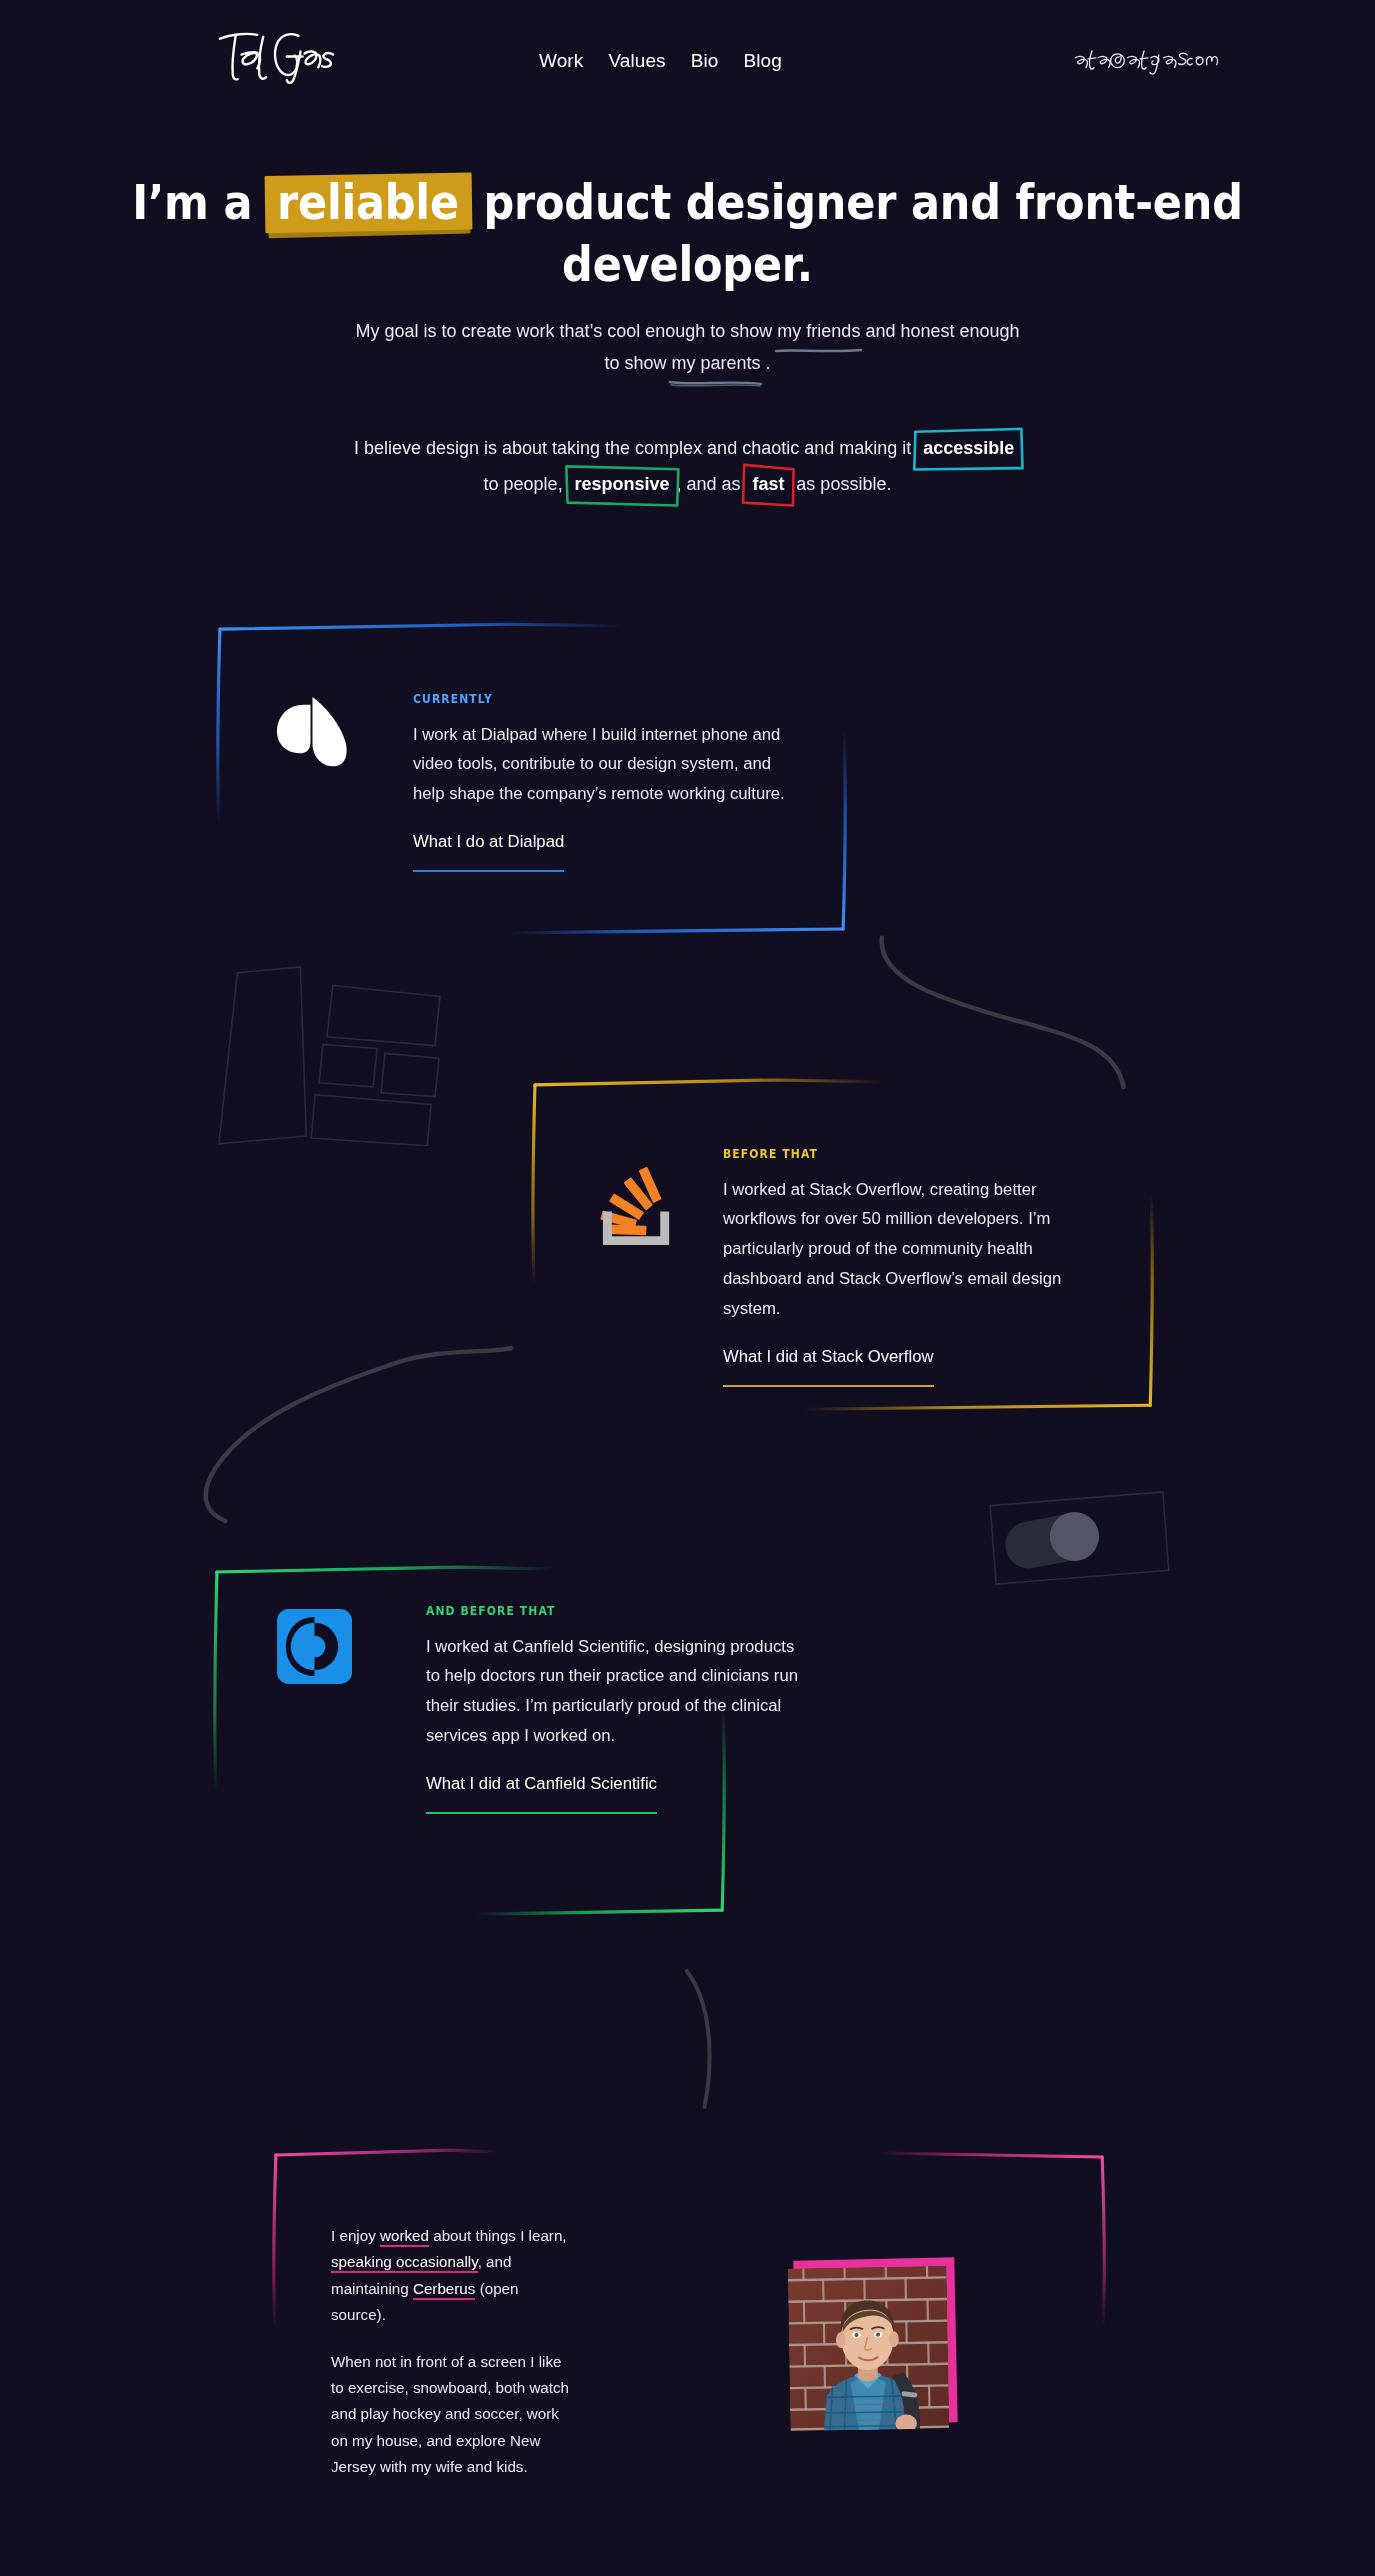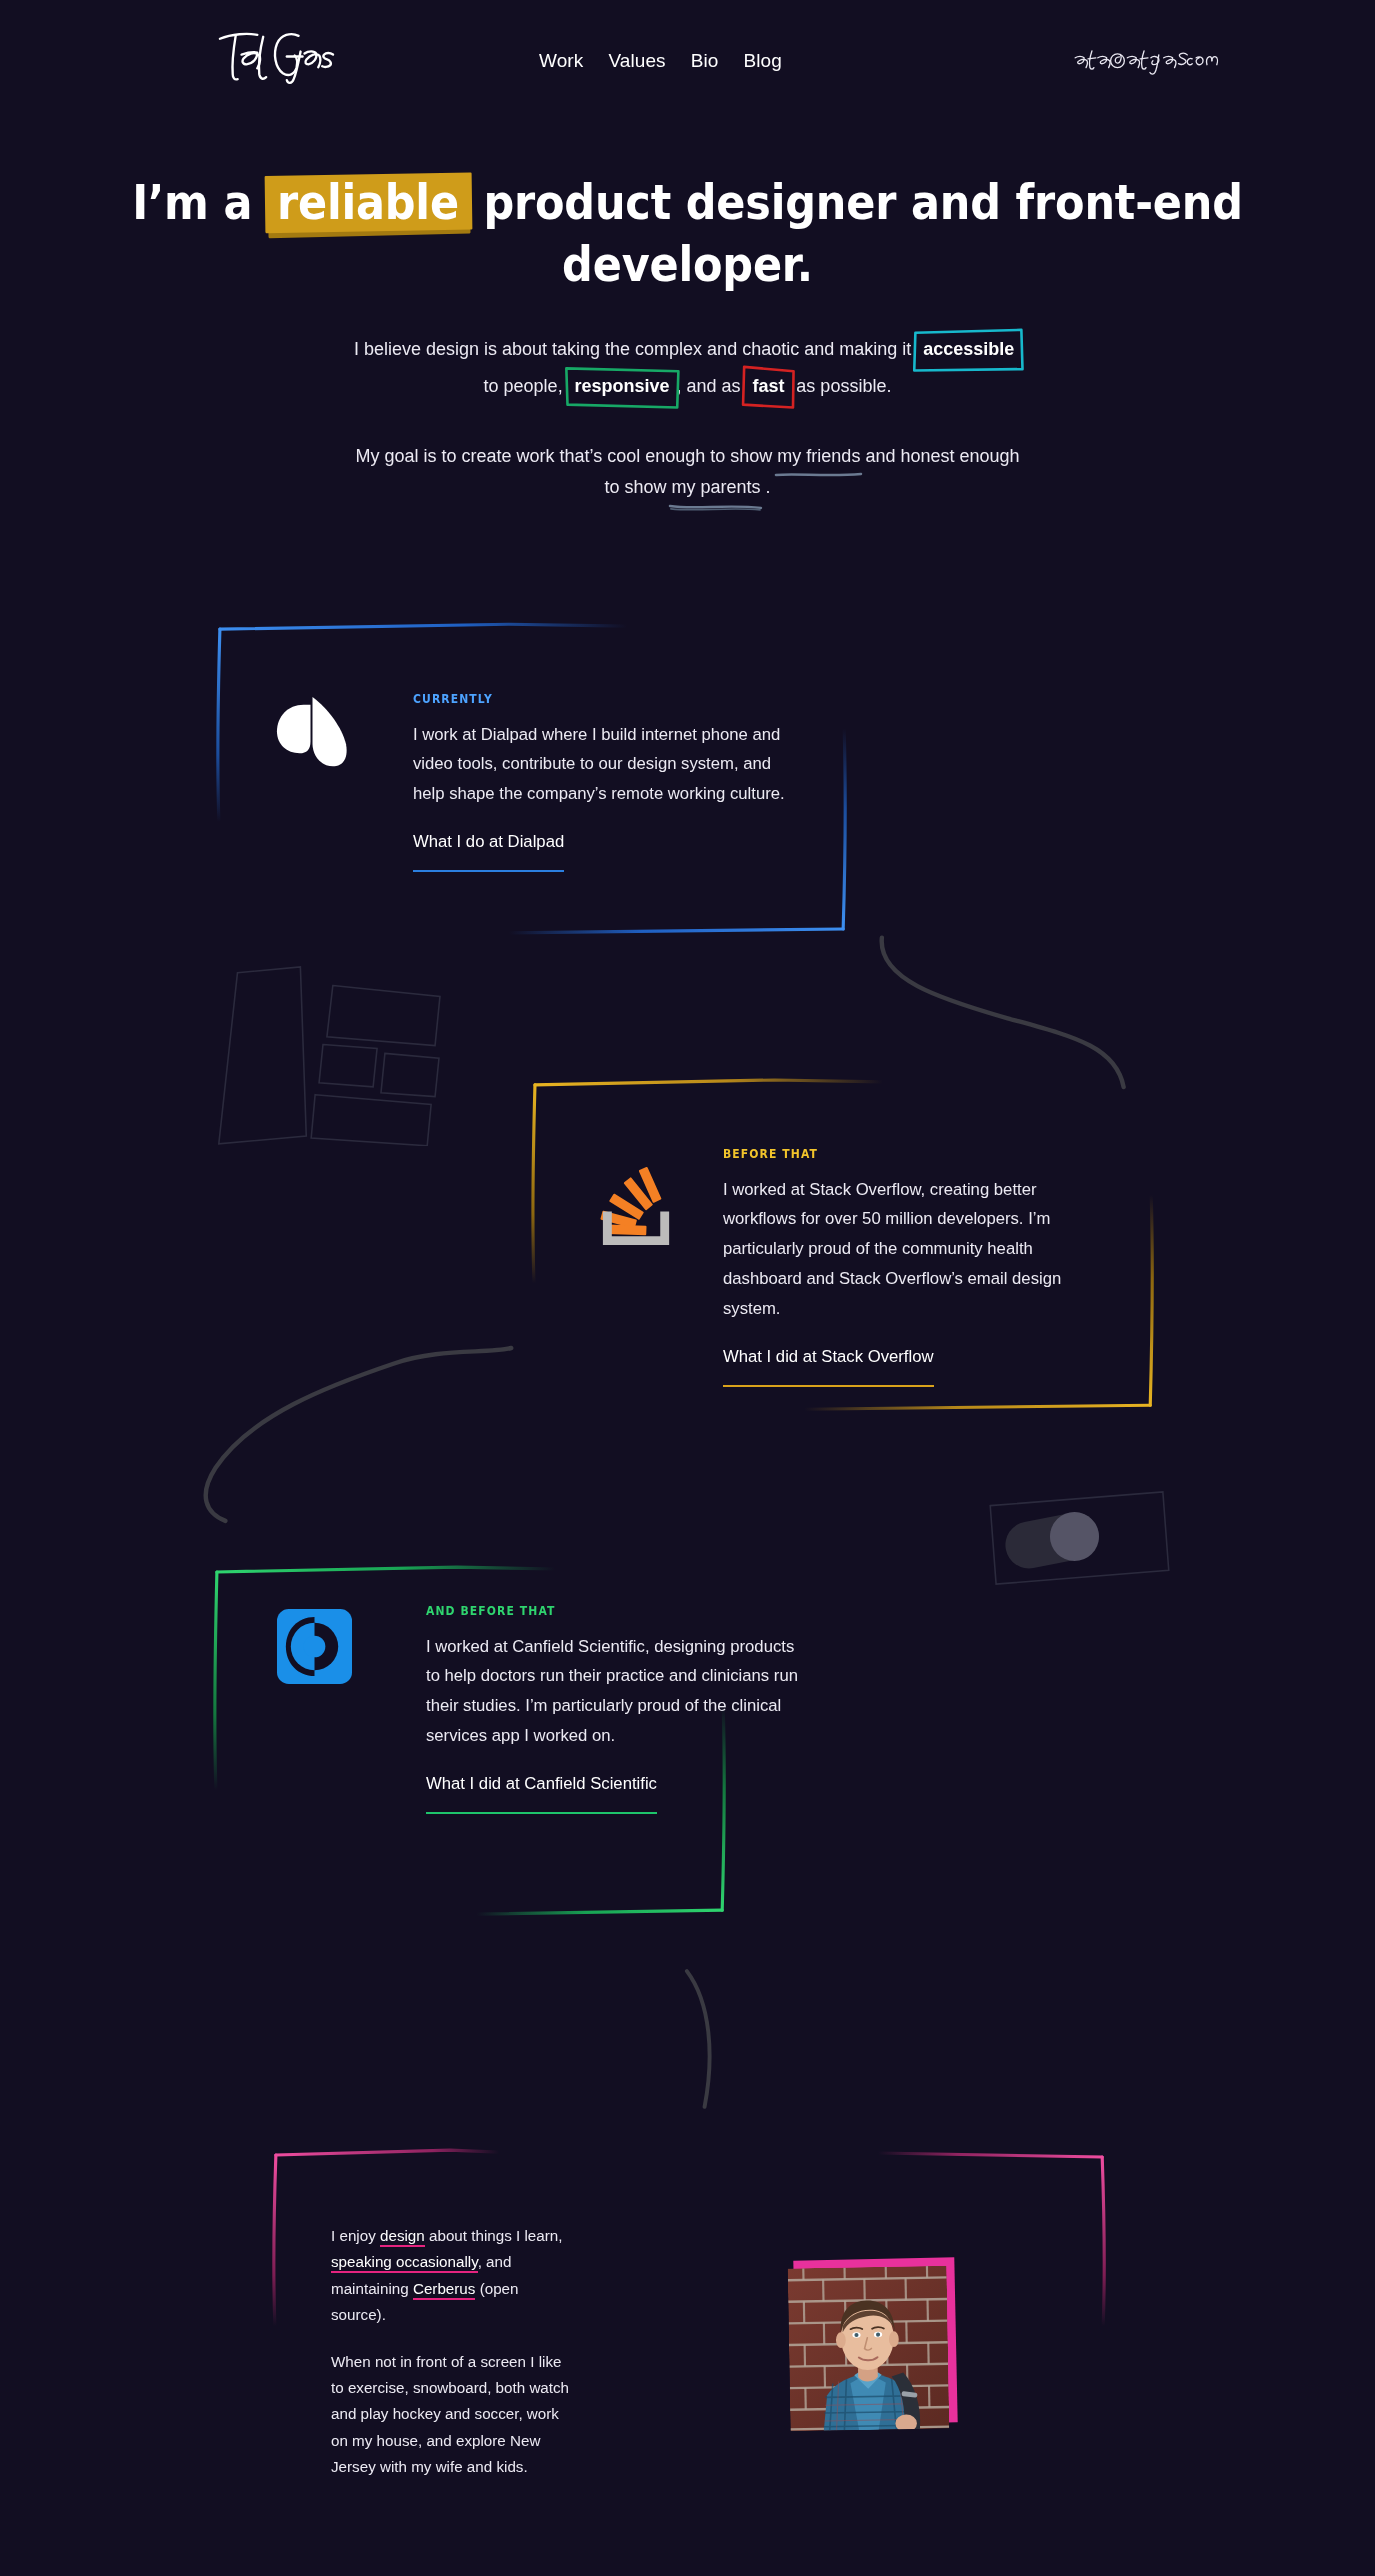--- a/index.html
+++ b/index.html
@@ -367,6 +367,25 @@
       <span>product designer and front-end developer.</span>
     </h1>
 
+    <p class="lede second">
+      <span>My goal is to create work that’s cool enough to show</span>
+      <span class="squiggle-u">
+        <svg viewBox="0 0 100 8" preserveAspectRatio="none">
+          <path d="M1,4 C25,2 60,6 99,3" fill="none" stroke="#6b7a91" stroke-width="2.4" stroke-linecap="round" vector-effect="non-scaling-stroke"></path>
+        </svg>
+        <span>my friends</span>
+      </span>
+      <span>and honest enough to show</span>
+      <span class="squiggle-u">
+        <svg viewBox="0 0 100 8" preserveAspectRatio="none">
+          <path d="M1,3 C28,7 62,1 99,5" fill="none" stroke="#6b7a91" stroke-width="2.4" stroke-linecap="round" vector-effect="non-scaling-stroke"></path>
+          <path d="M2,6 C30,9 64,4 98,7" fill="none" stroke="#4f5d72" stroke-width="1.6" stroke-linecap="round" vector-effect="non-scaling-stroke"></path>
+        </svg>
+        <span>my parents</span>
+      </span>
+      <span>.</span>
+    </p>
+
     <p class="lede">
       <span>I believe design is about taking the complex and chaotic and making it</span>
       <span class="boxword">
@@ -389,25 +408,6 @@
         <span>fast</span>
       </span>
       <span>as possible.</span>
-    </p>
-
-    <p class="lede second">
-      <span>My goal is to create work that’s cool enough to show</span>
-      <span class="squiggle-u">
-        <svg viewBox="0 0 100 8" preserveAspectRatio="none">
-          <path d="M1,4 C25,2 60,6 99,3" fill="none" stroke="#6b7a91" stroke-width="2.4" stroke-linecap="round" vector-effect="non-scaling-stroke"></path>
-        </svg>
-        <span>my friends</span>
-      </span>
-      <span>and honest enough to show</span>
-      <span class="squiggle-u">
-        <svg viewBox="0 0 100 8" preserveAspectRatio="none">
-          <path d="M1,3 C28,7 62,1 99,5" fill="none" stroke="#6b7a91" stroke-width="2.4" stroke-linecap="round" vector-effect="non-scaling-stroke"></path>
-          <path d="M2,6 C30,9 64,4 98,7" fill="none" stroke="#4f5d72" stroke-width="1.6" stroke-linecap="round" vector-effect="non-scaling-stroke"></path>
-        </svg>
-        <span>my parents</span>
-      </span>
-      <span>.</span>
     </p>
   </section>
 

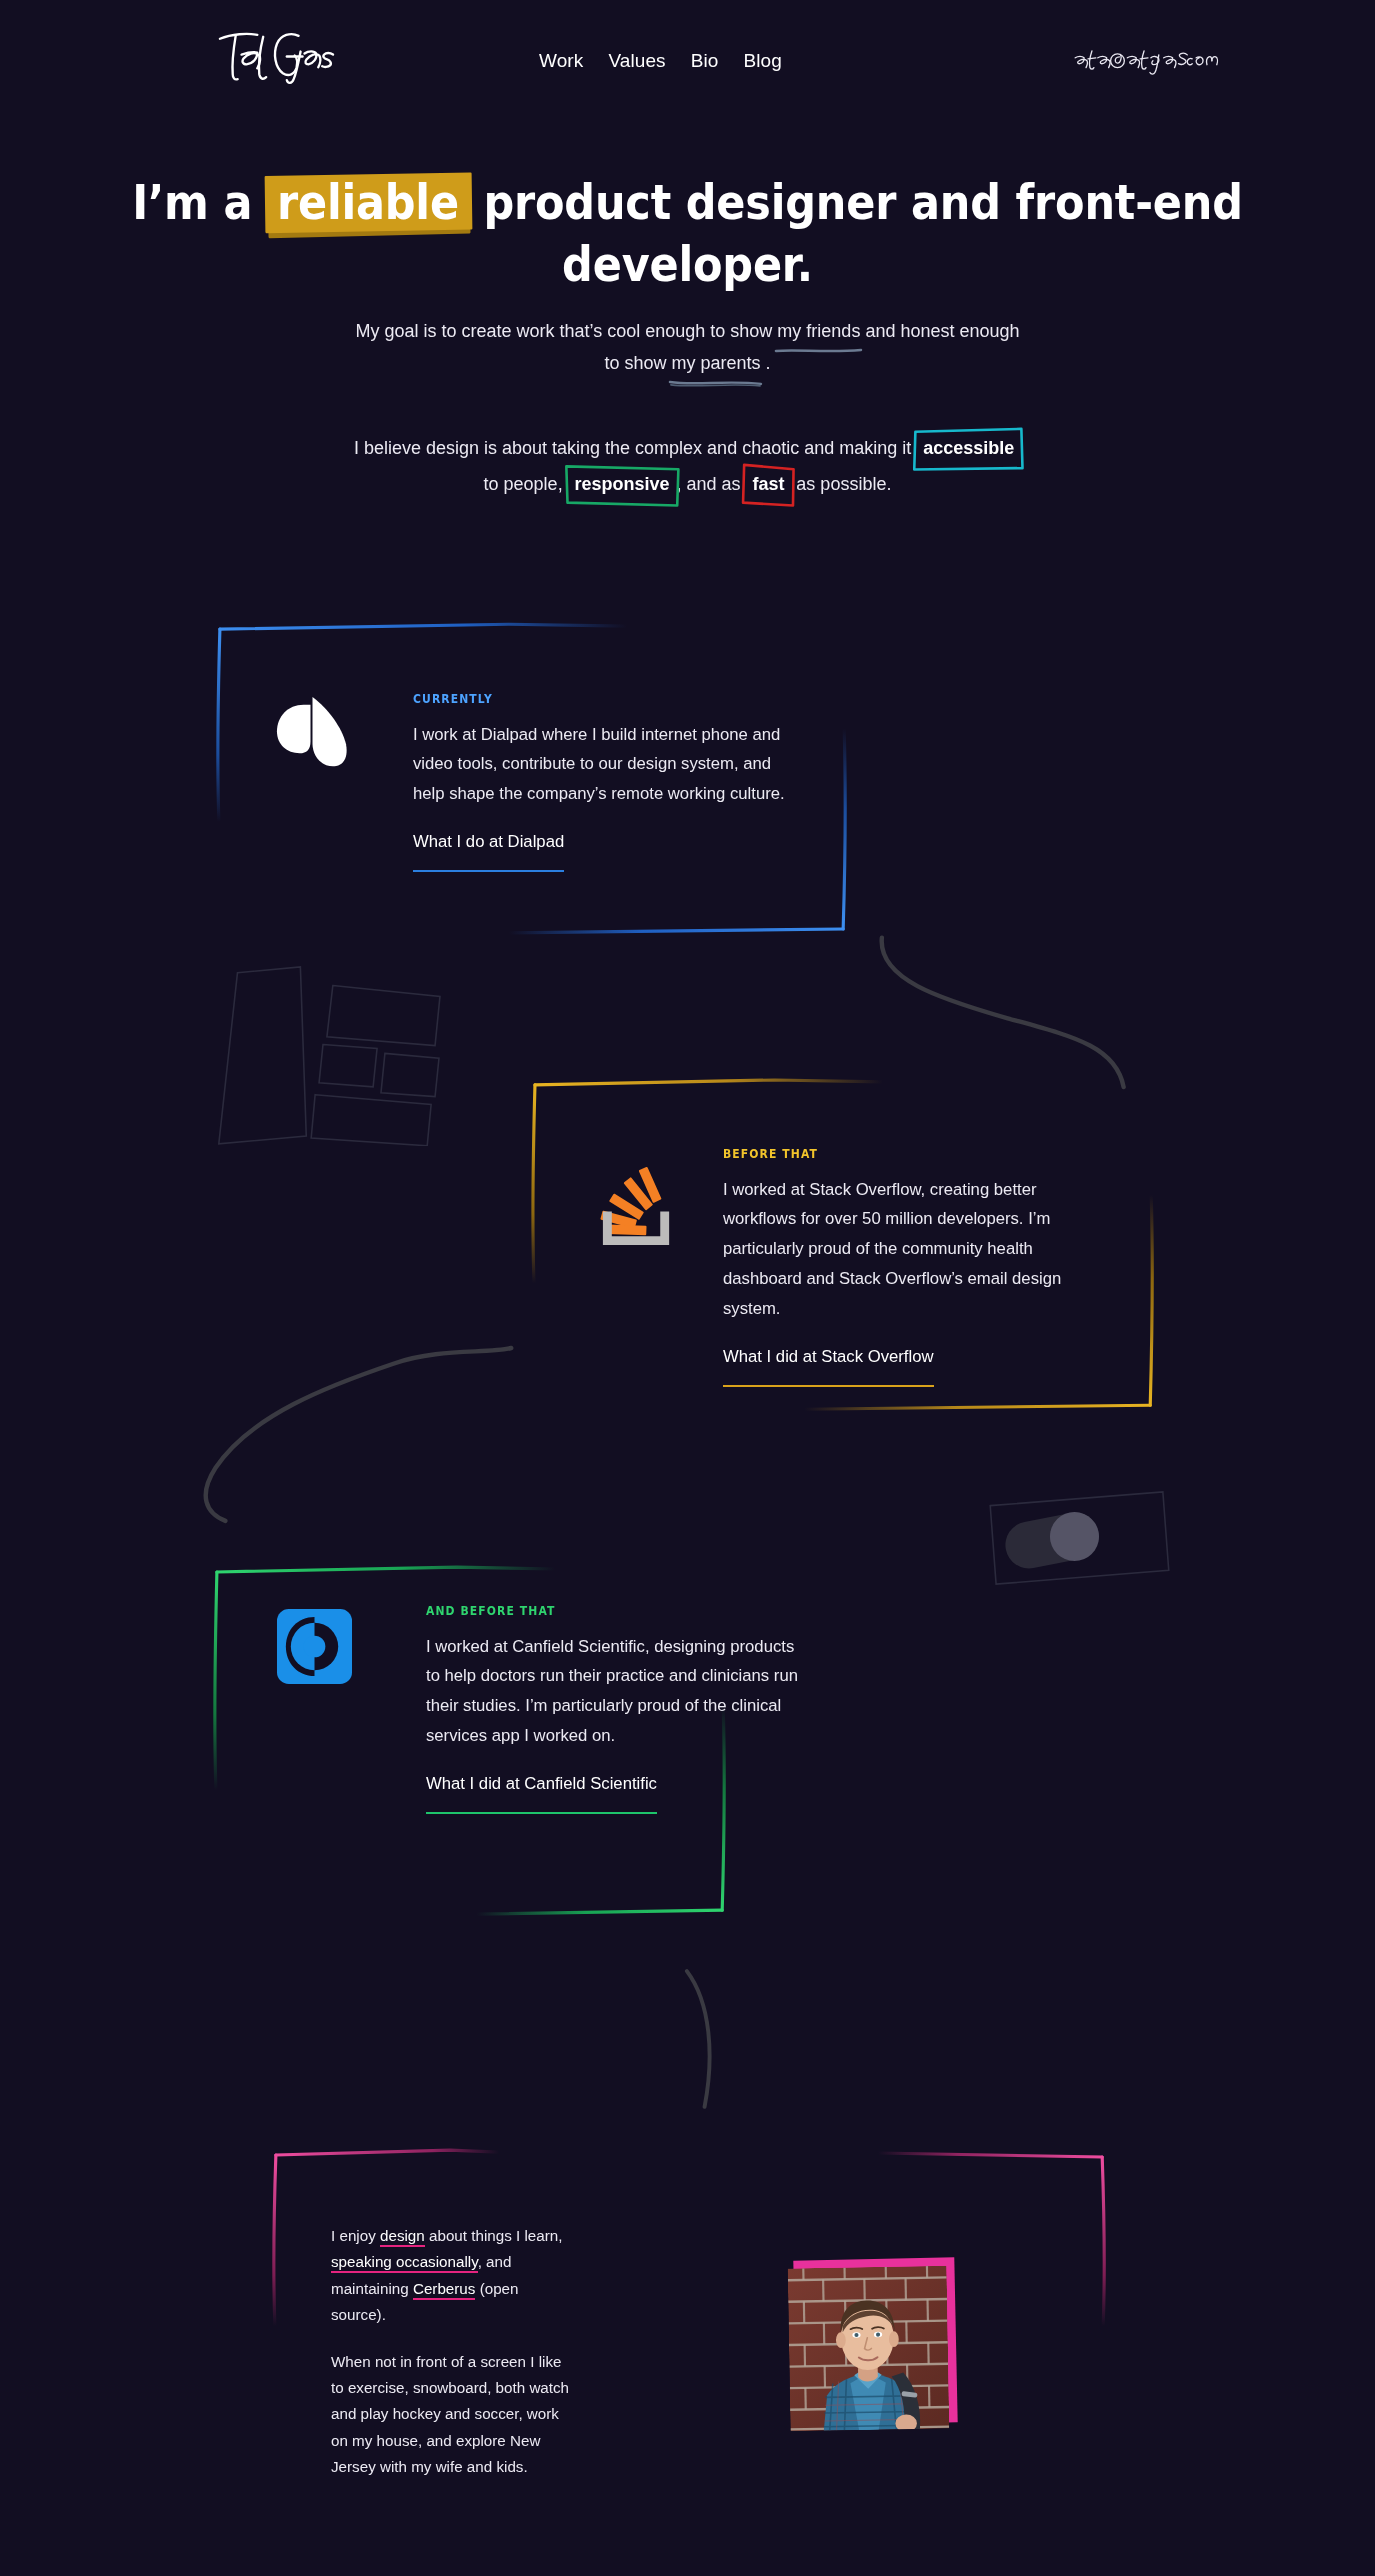--- a/index.html
+++ b/index.html
@@ -590,7 +590,7 @@
     <div class="about-text">
       <p>
         <span>I enjoy</span>
-        <a href="#">design</a>
+        <a href="#">worked</a>
         <span>about things I learn,</span>
         <a href="#">speaking occasionally</a><span>, and maintaining</span>
         <a href="#">Cerberus</a>

